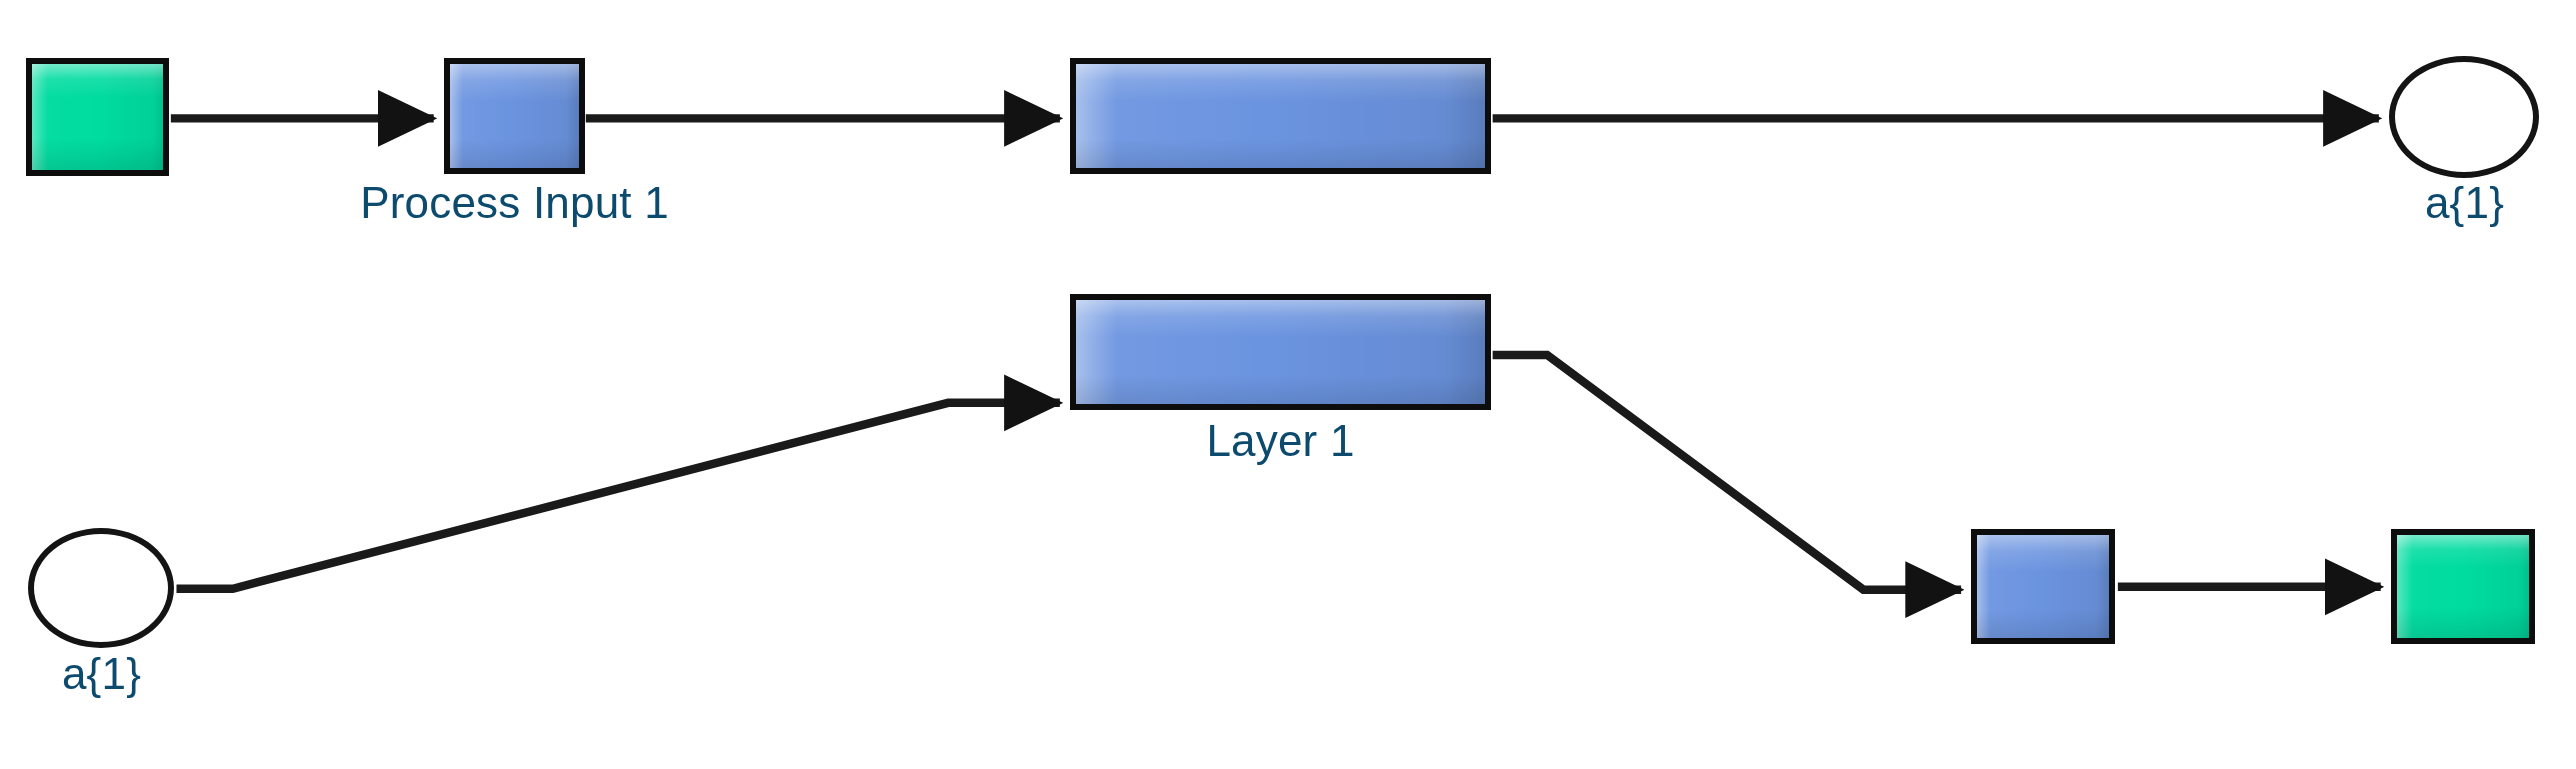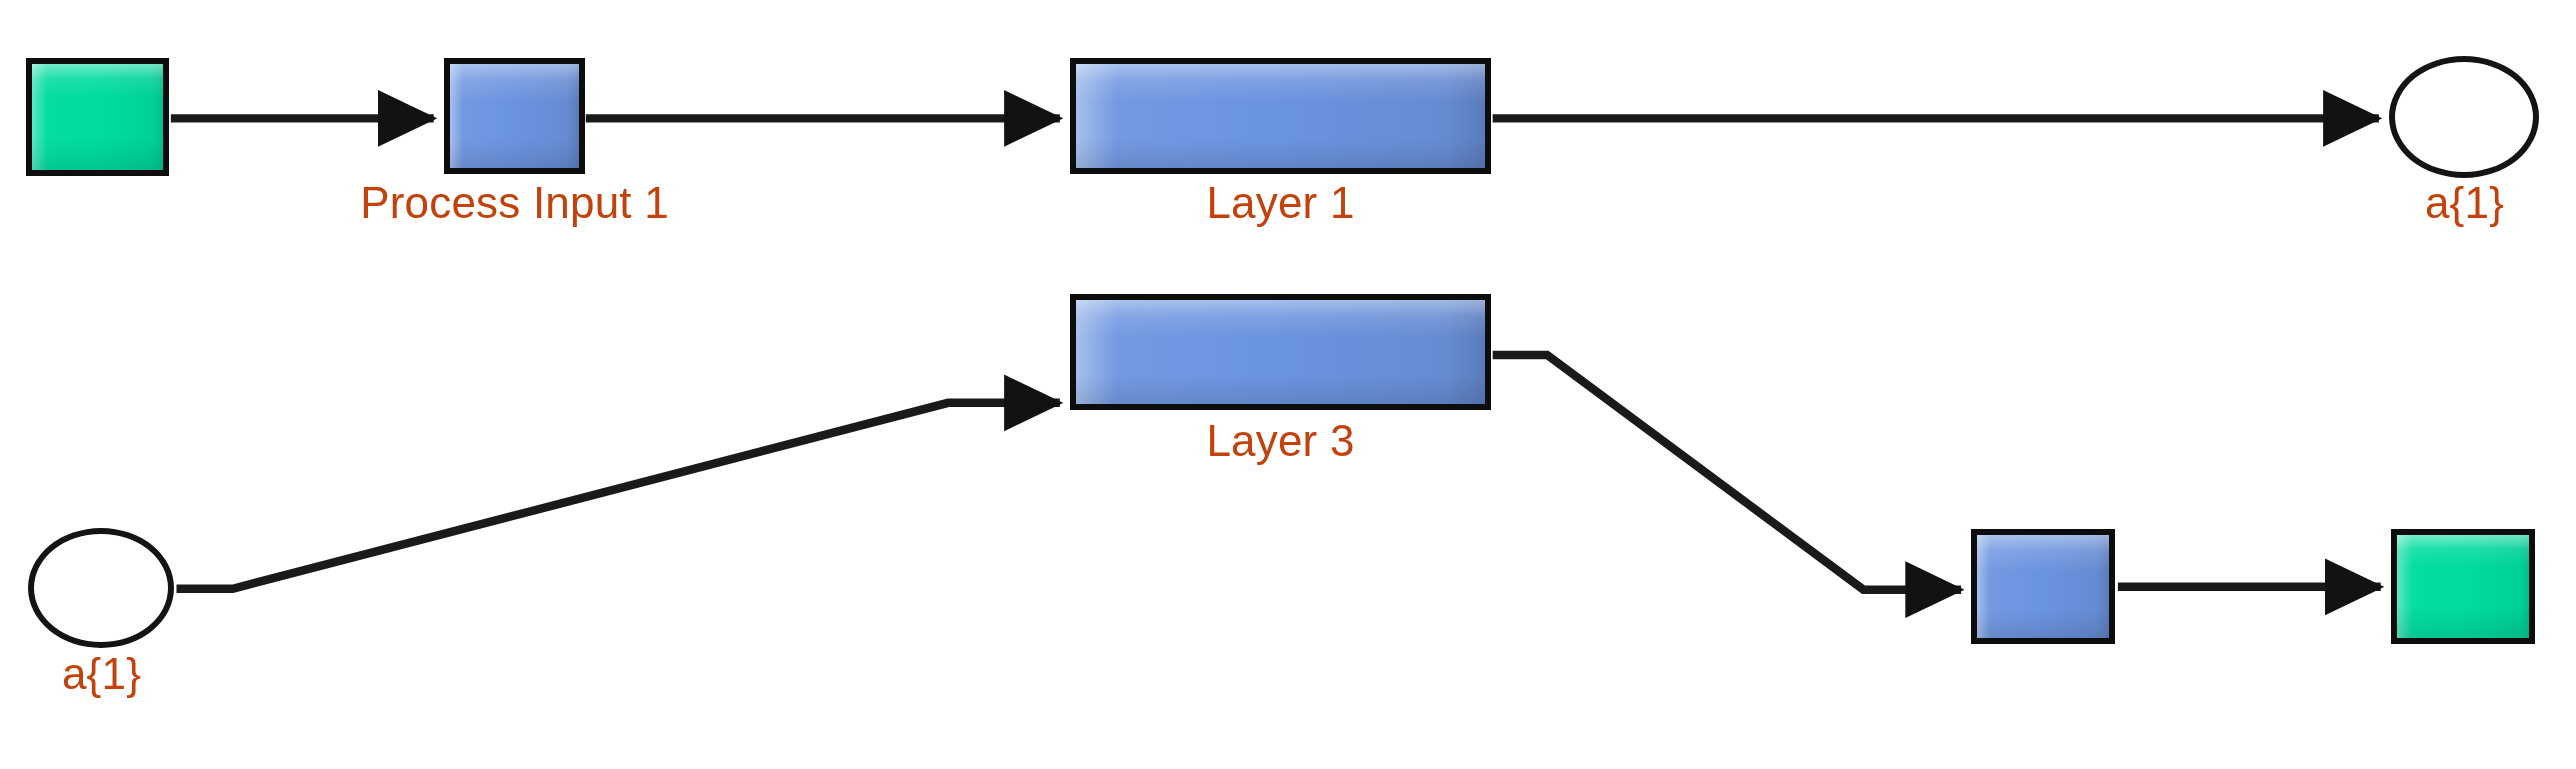--- a/index.html
+++ b/index.html
@@ -77,7 +77,7 @@
     position: absolute;
     font-family: "Liberation Sans", sans-serif;
     font-size: 44px;
-    color: #c2410c;
+    color: #0c4a6e;
     white-space: nowrap;
     text-align: center;
     line-height: 1;

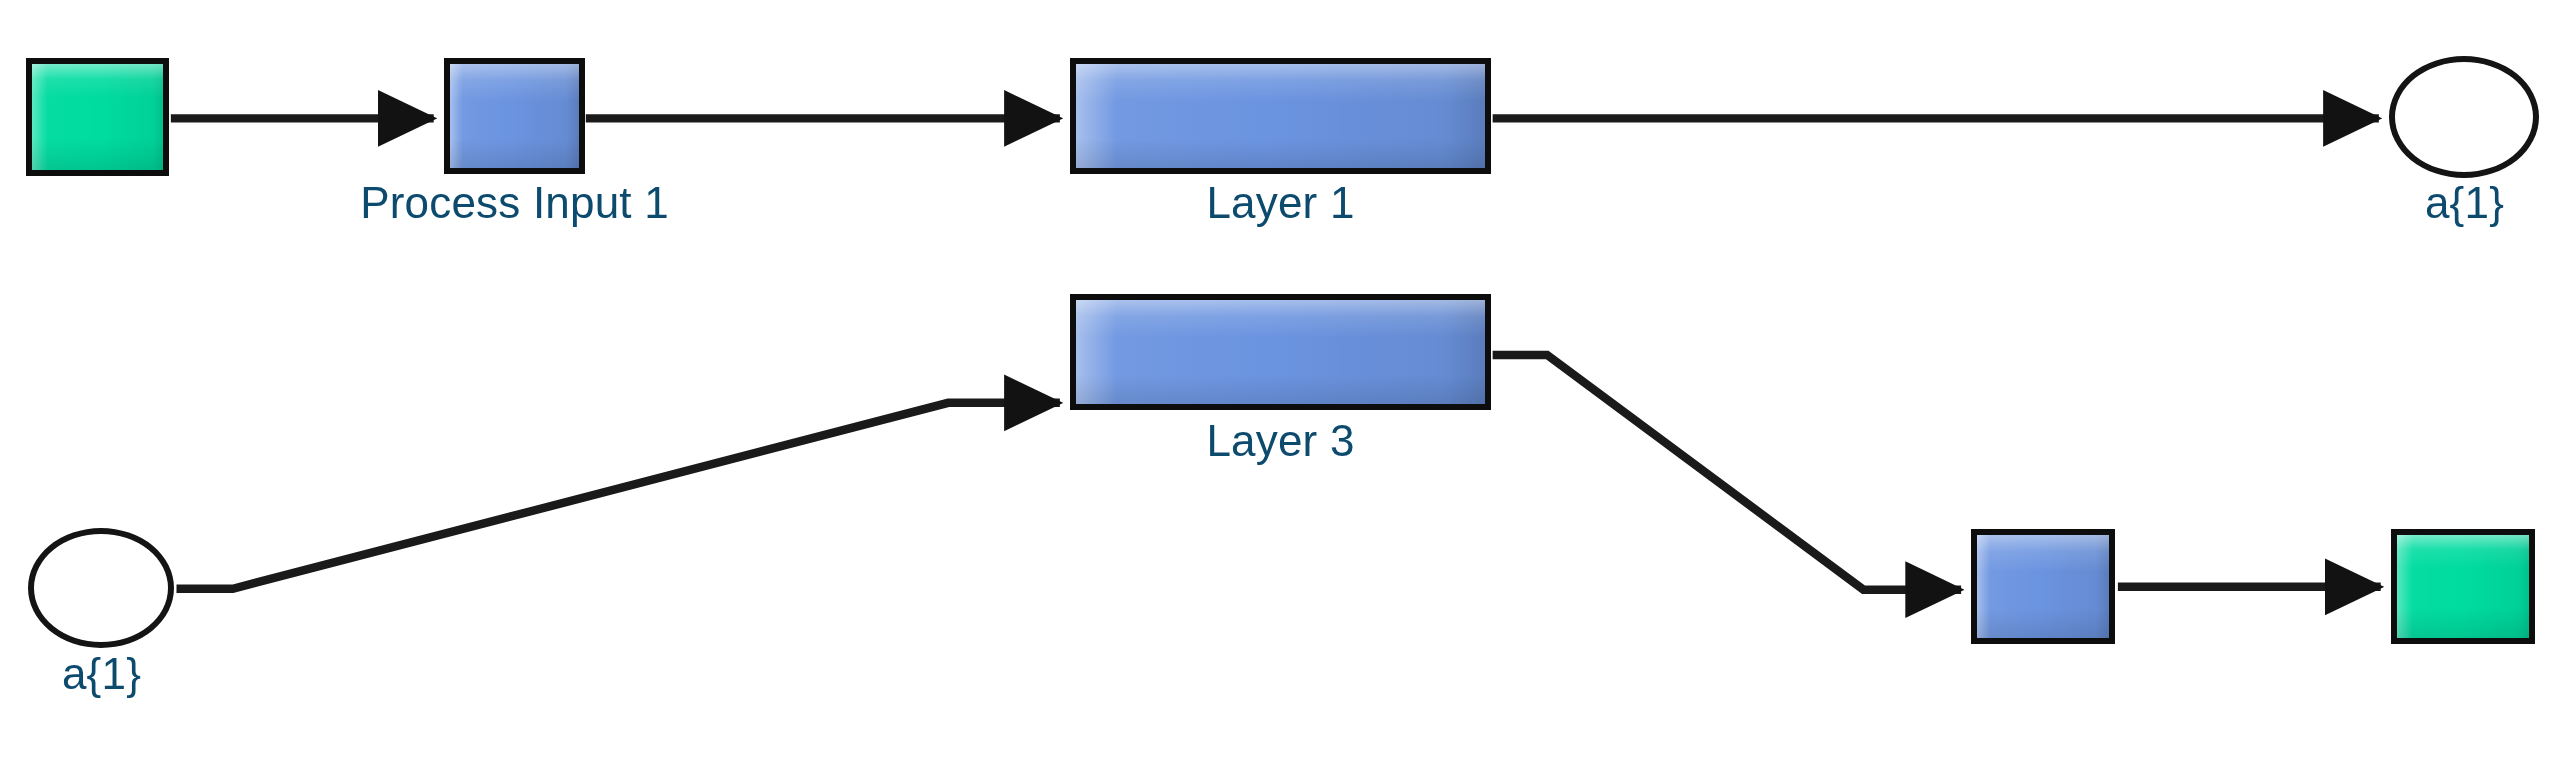--- a/index.html
+++ b/index.html
@@ -115,7 +115,6 @@
   <div class="node-label" style="left:280px; top:181px; width:469px;">Process Input 1</div>
 
   <div class="node proc-block" style="left:1070px; top:58px; width:421px; height:116px;"></div>
-  <div class="node-label" style="left:1046px; top:181px; width:469px;">Layer 1</div>
 
   <div class="node circle-node" style="left:2389px; top:56px; width:150px; height:122px;"></div>
   <div class="node-label" style="left:2230px; top:181px; width:469px;">a{1}</div>

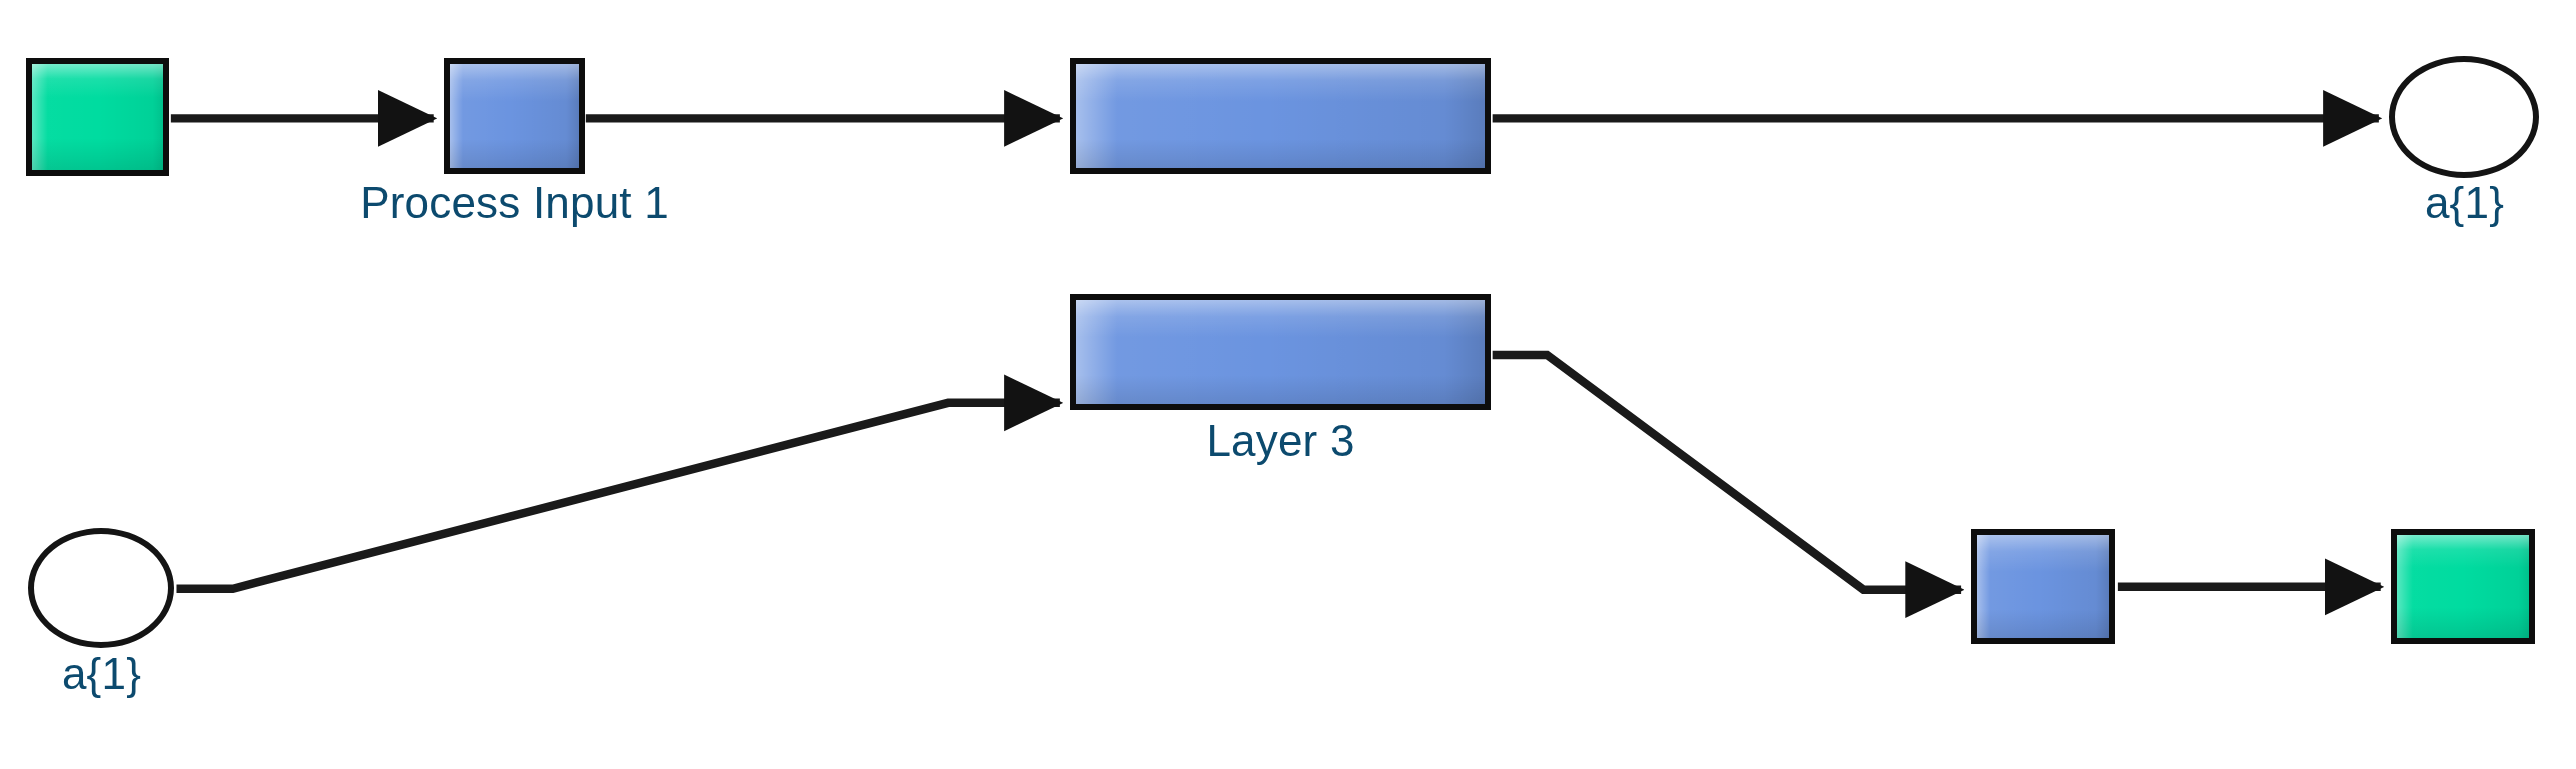--- a/index.html
+++ b/index.html
@@ -120,7 +120,7 @@
   <div class="node-label" style="left:2230px; top:181px; width:469px;">a{1}</div>
 
   <div class="node proc-block" style="left:1070px; top:294px; width:421px; height:116px;"></div>
-  <div class="node-label" style="left:1046px; top:419px; width:469px;">Layer 3</div>
+  <div class="node-label" style="left:1046px; top:419px; width:469px;">Layer 1</div>
 
   <div class="node circle-node" style="left:28px; top:528px; width:146px; height:120px;"></div>
   <div class="node-label" style="left:-133px; top:652px; width:469px;">a{1}</div>

